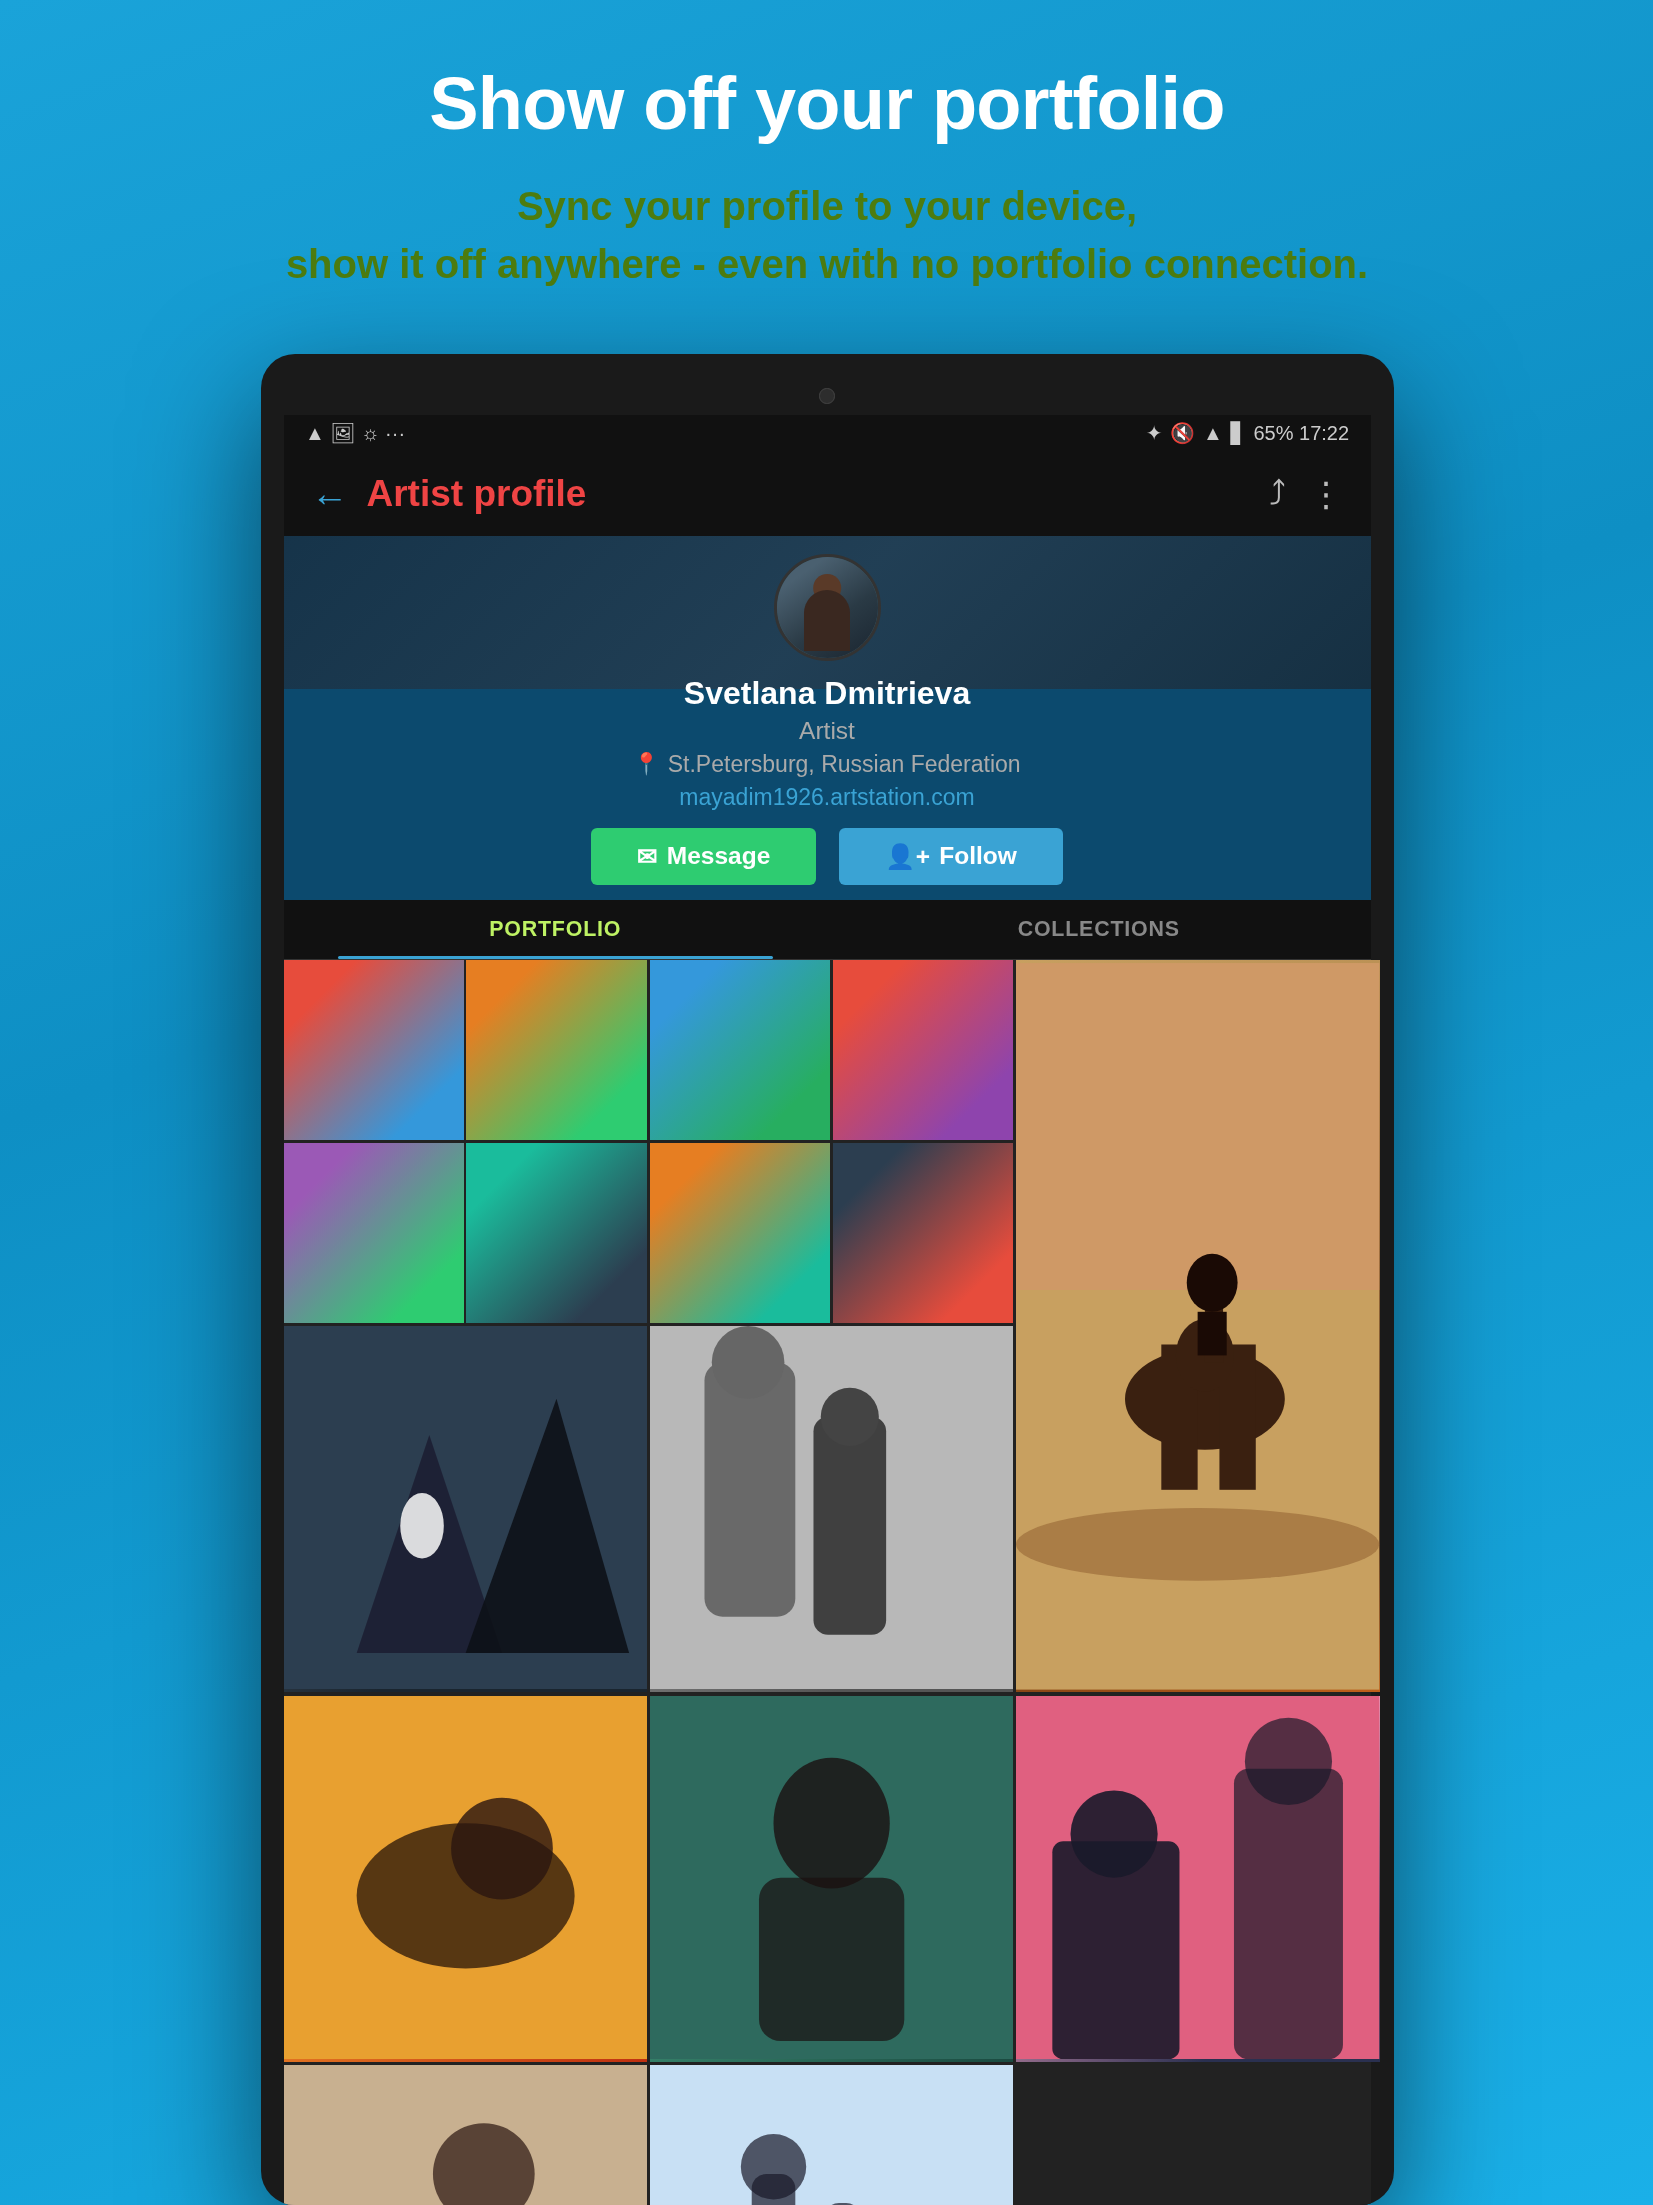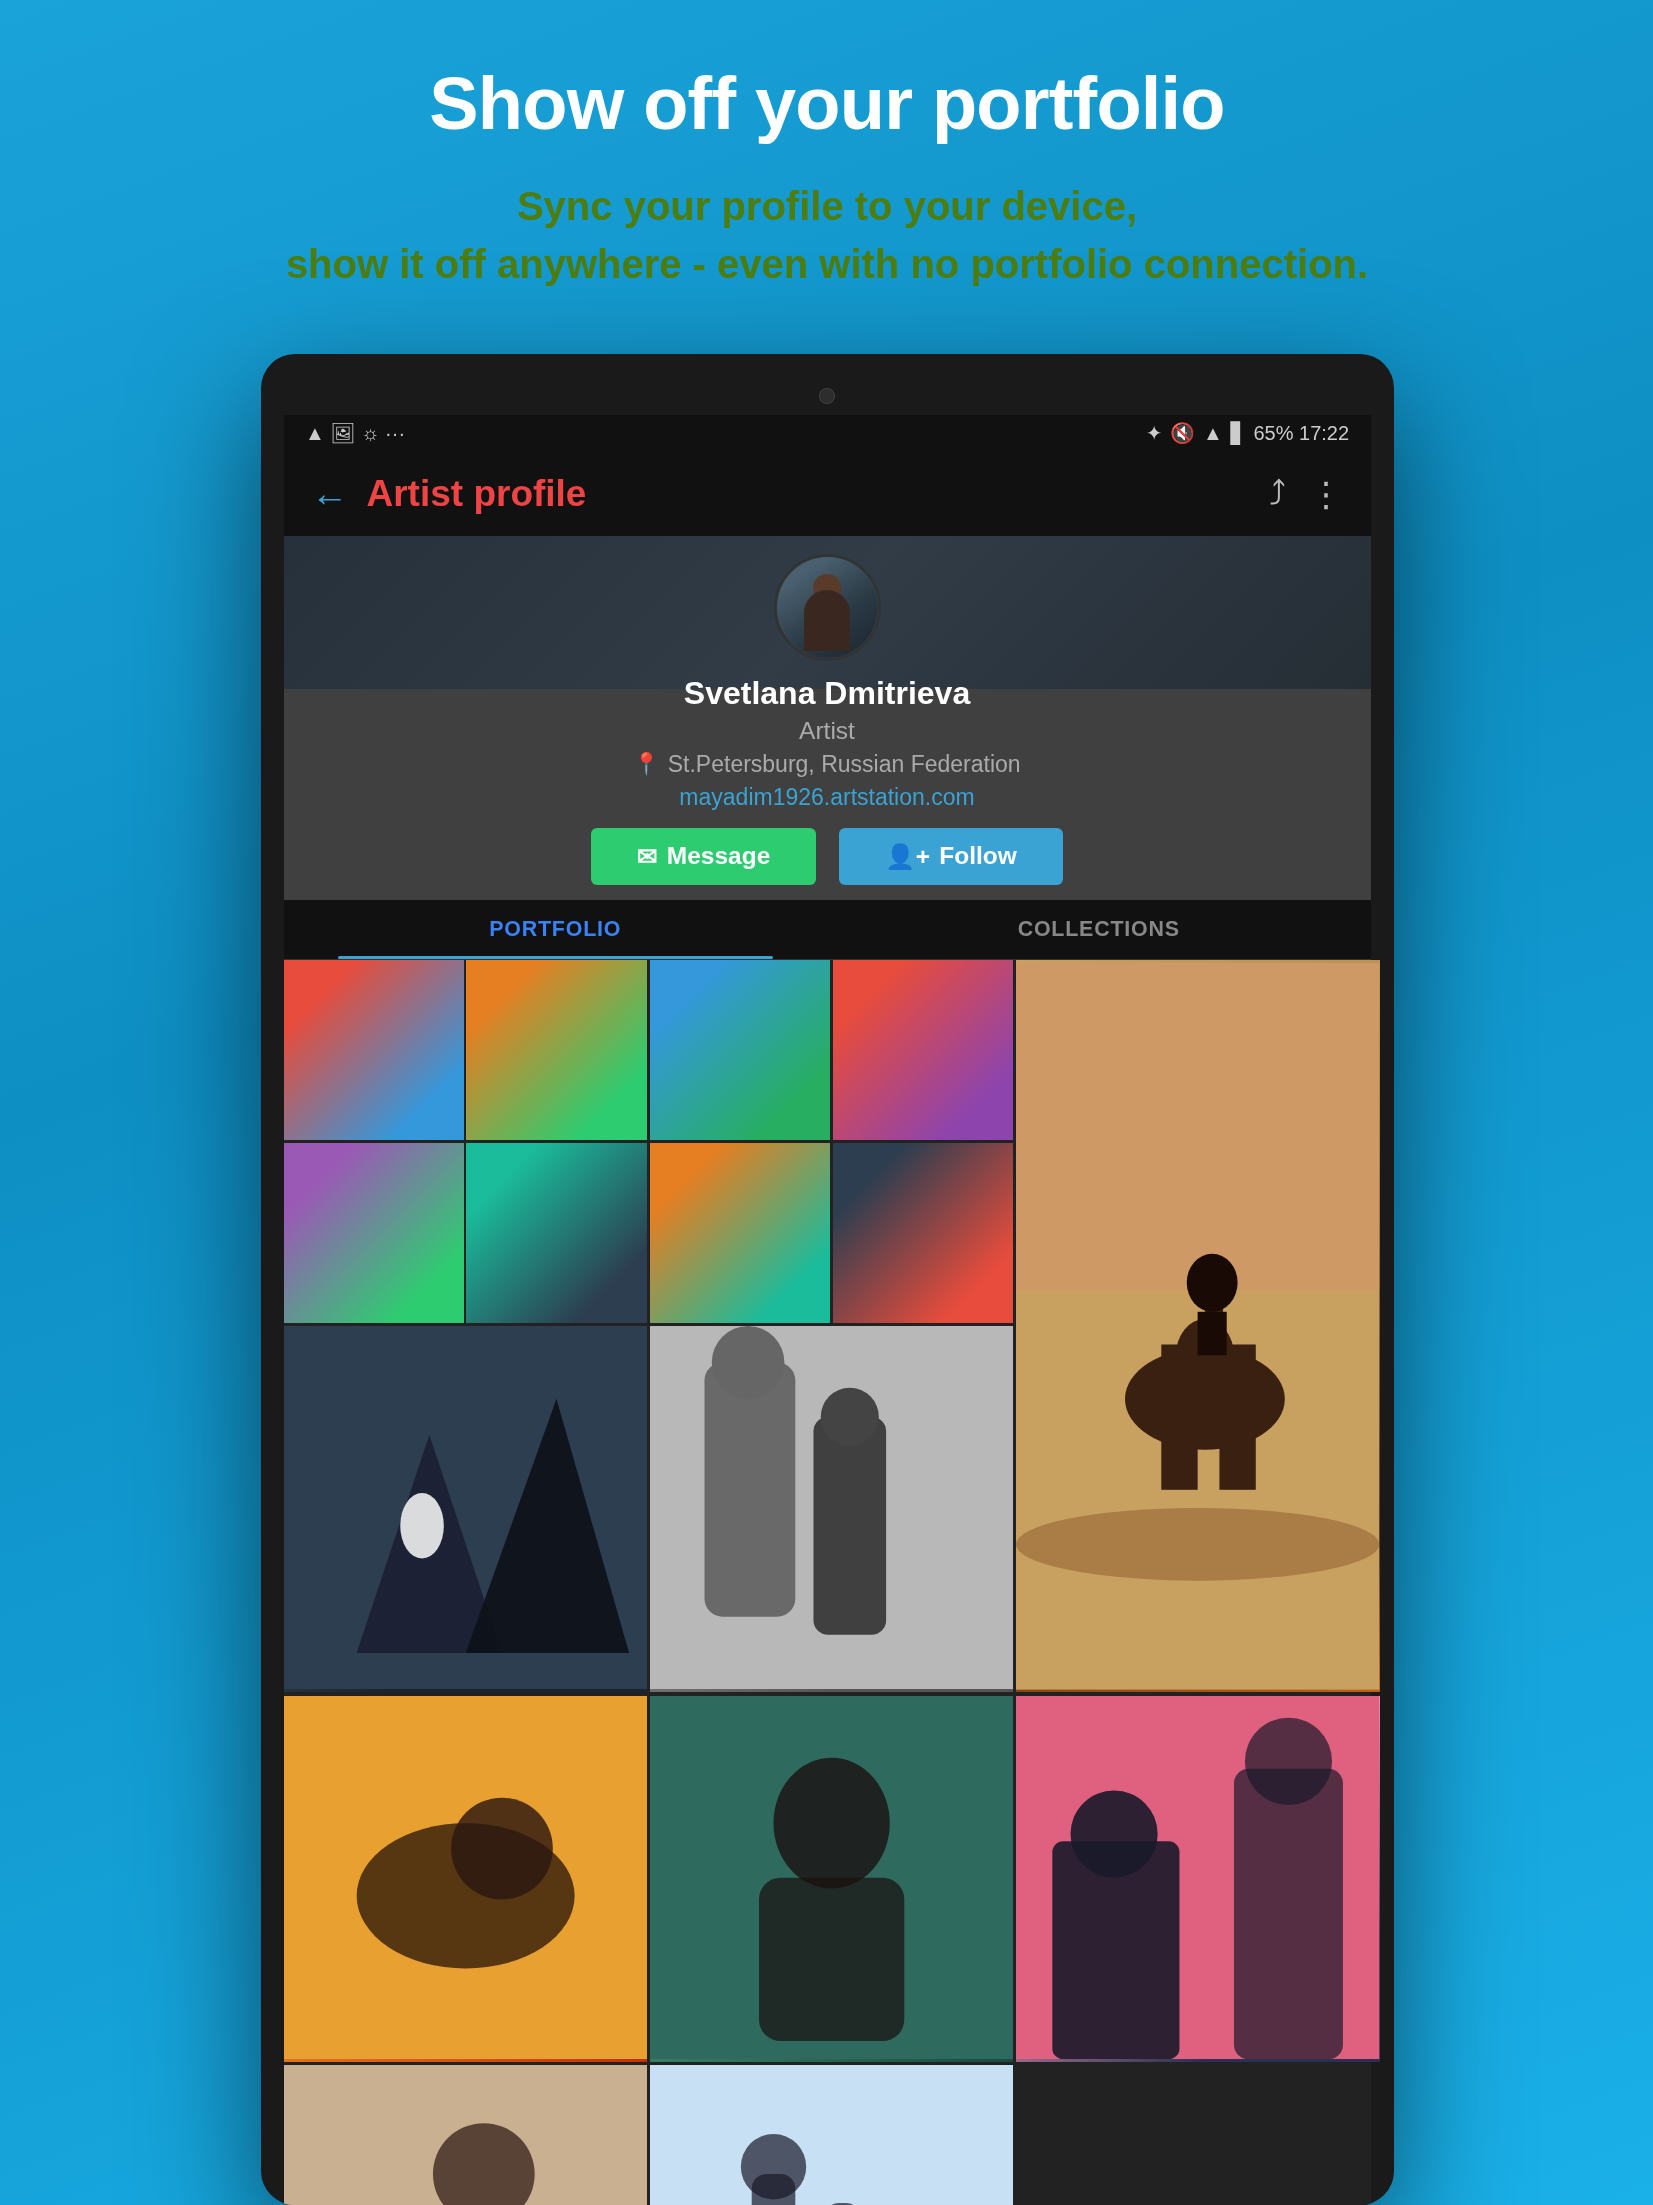--- a/index.html
+++ b/index.html
@@ -82,7 +82,7 @@
     .header-icon { color: #bbb; font-size: 34px; }
 
     .profile-section {
-      background: #404040;
+      background: #0c4a6e;
       display: flex;
       flex-direction: column;
       align-items: center;

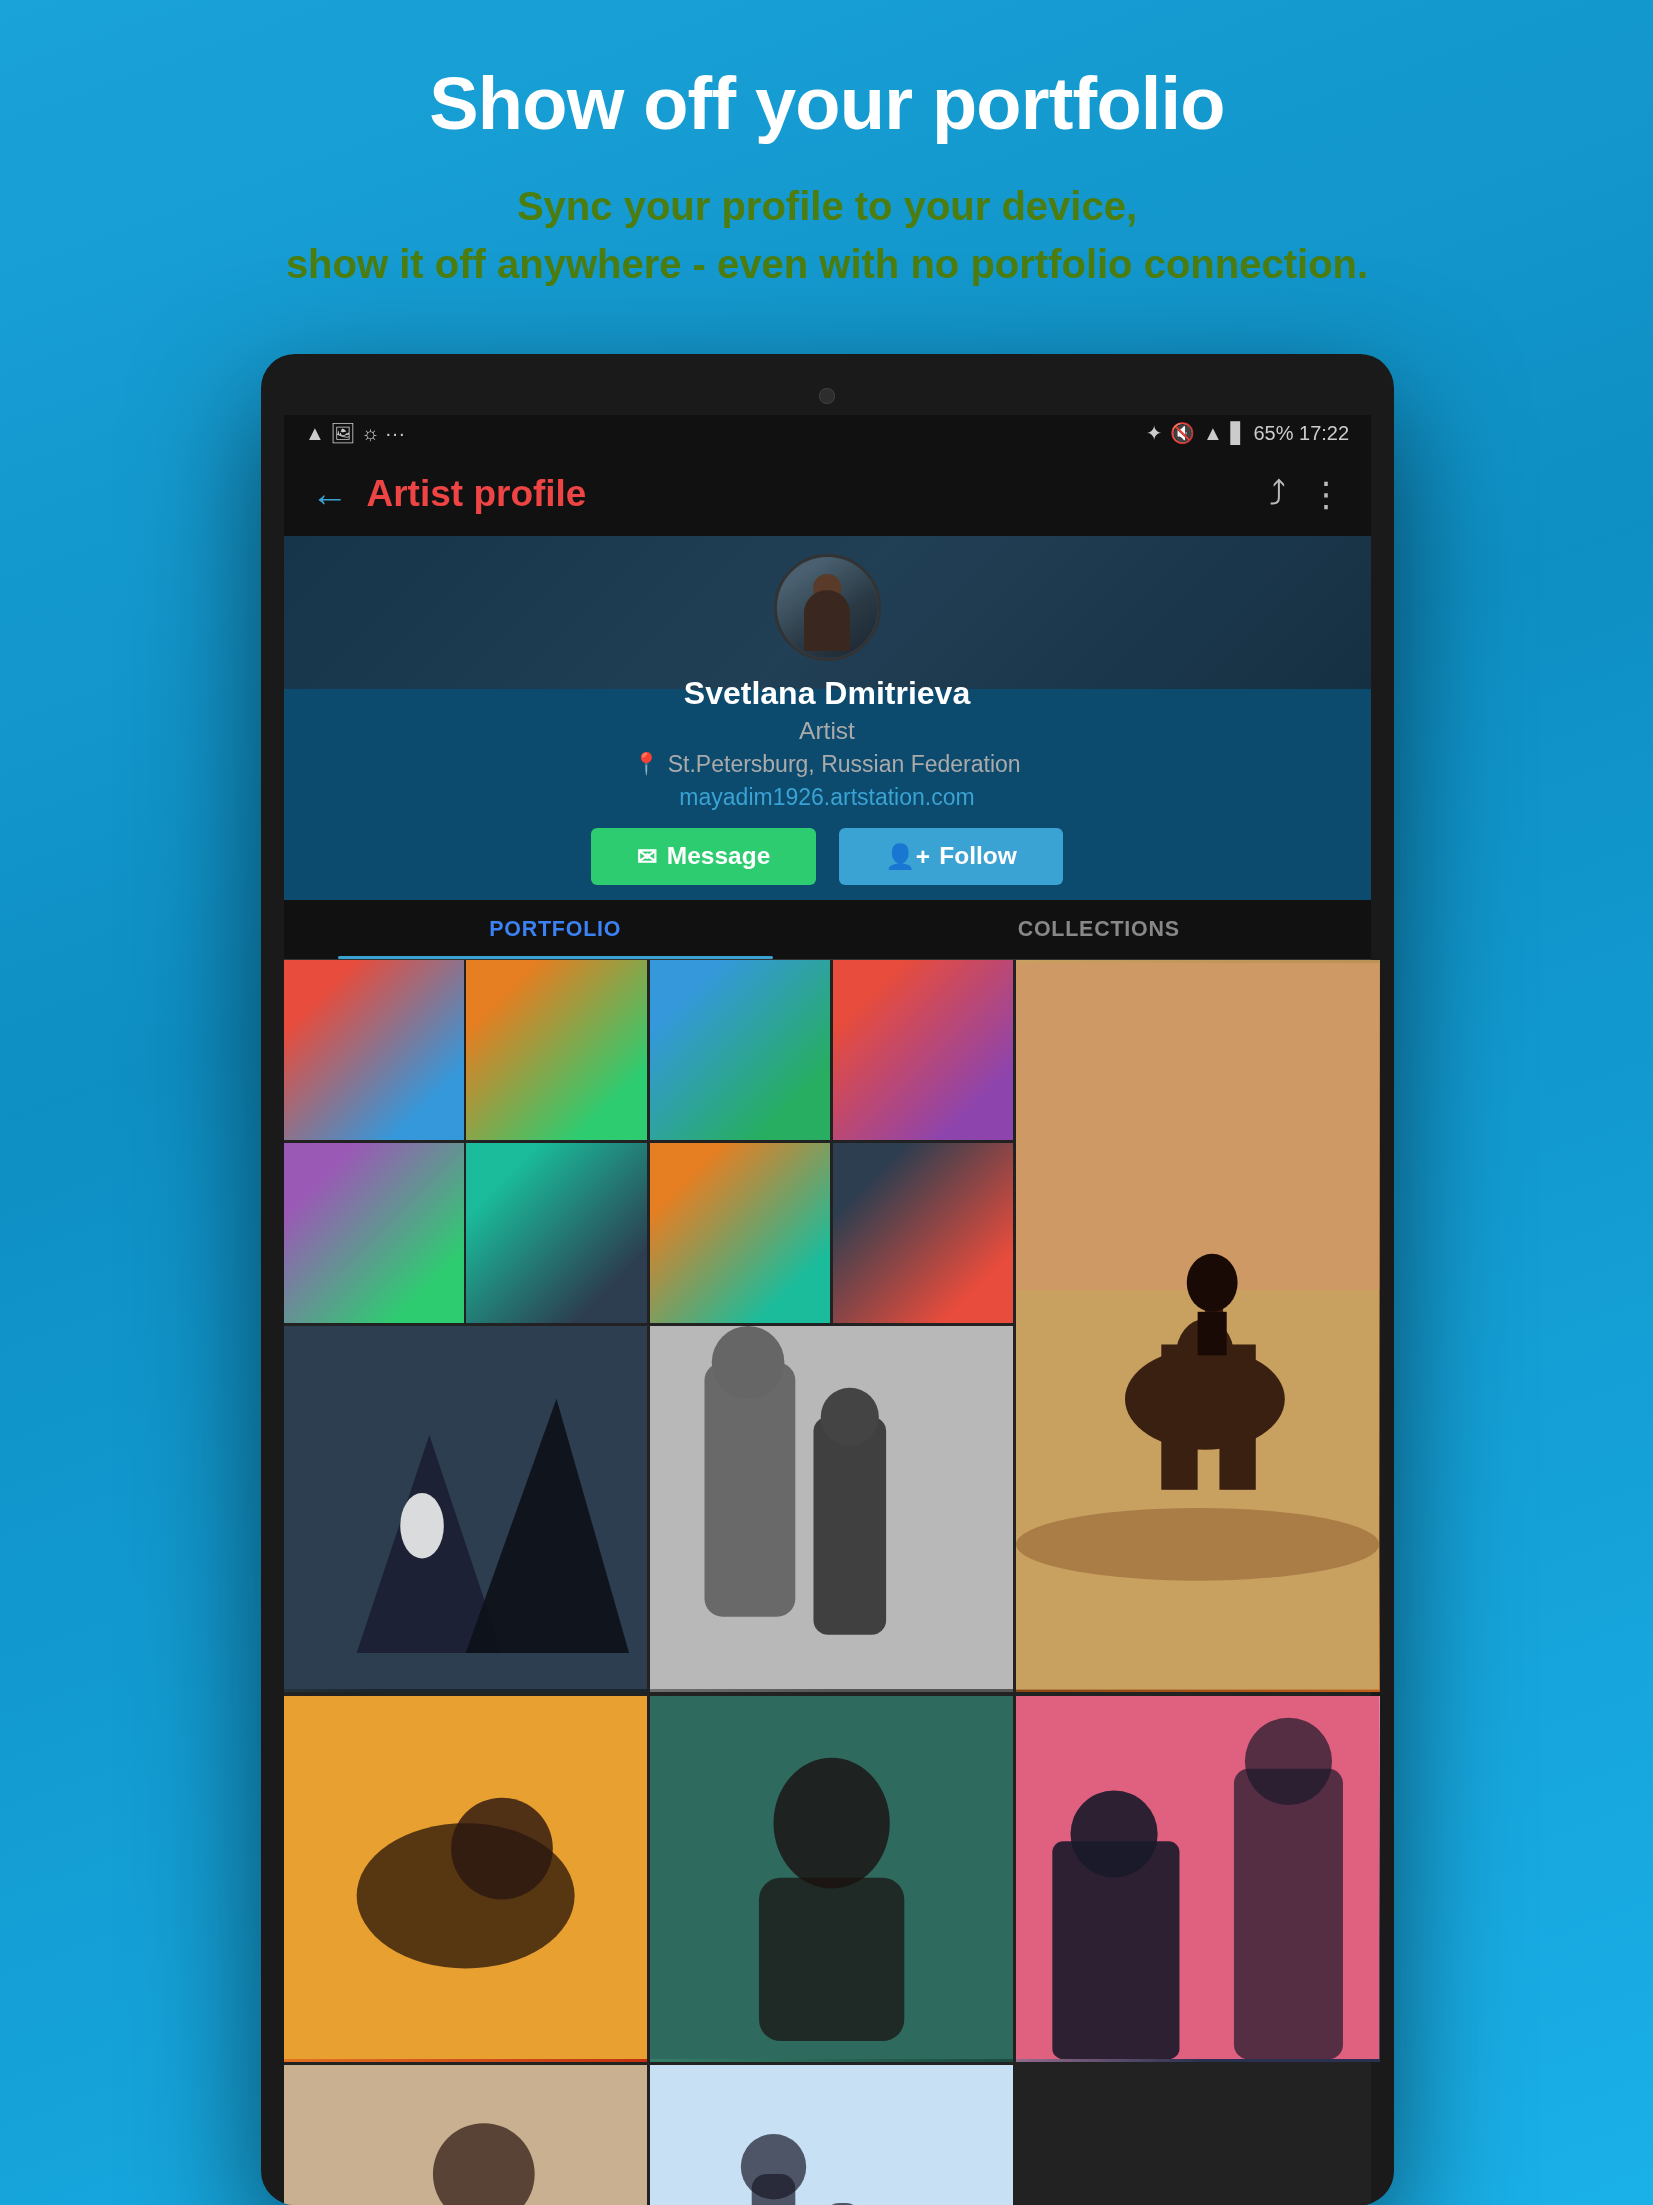--- a/index.html
+++ b/index.html
@@ -190,7 +190,7 @@
       position: relative;
     }
     .tab-item.active {
-      color: #3b82f6;
+      color: #bef264;
     }
     .tab-item.active::after {
       content: '';

